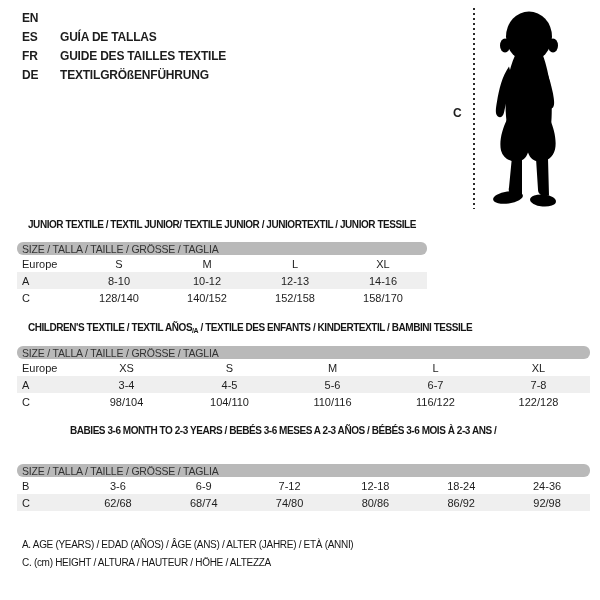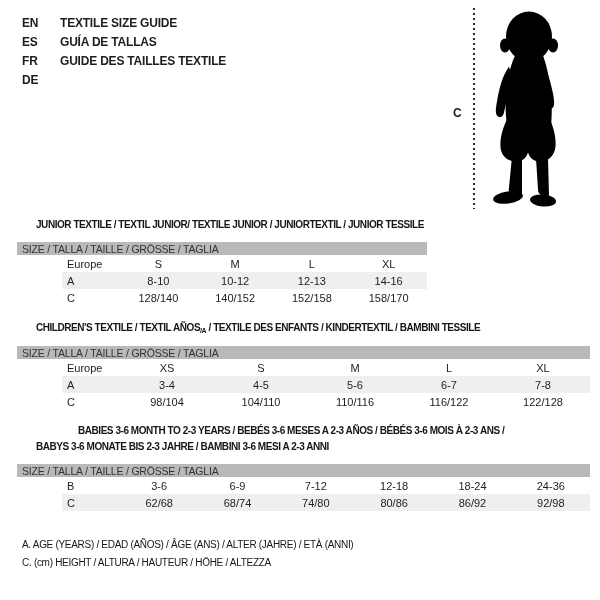--- a/index.html
+++ b/index.html
@@ -8,7 +8,7 @@
 
   
   .lang-block{position:absolute;left:22px;top:11px;}
-  .lang-row{display:flex;height:19px;align-items:flex-end;}
+  .lang-row{display:flex;height:19px;align-items:flex-start;}
   .lang-code{width:38px;font-weight:700;font-size:12px;letter-spacing:-0.2px;}
   .lang-label{font-weight:700;font-size:12px;letter-spacing:-0.2px;white-space:nowrap;}
 

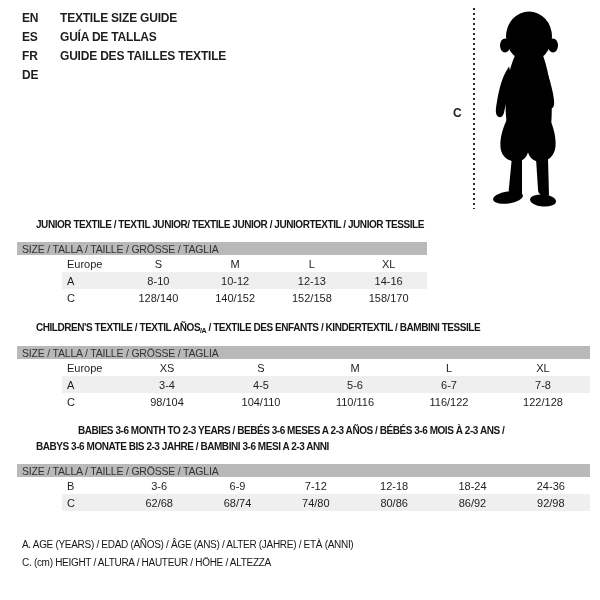--- a/index.html
+++ b/index.html
@@ -52,7 +52,6 @@
   <div class="lang-block">
     <div class="lang-row">
       <span class="lang-code">EN</span>
-      <span class="lang-label">TEXTILE SIZE GUIDE</span>
     </div>
     <div class="lang-row">
       <span class="lang-code">ES</span>

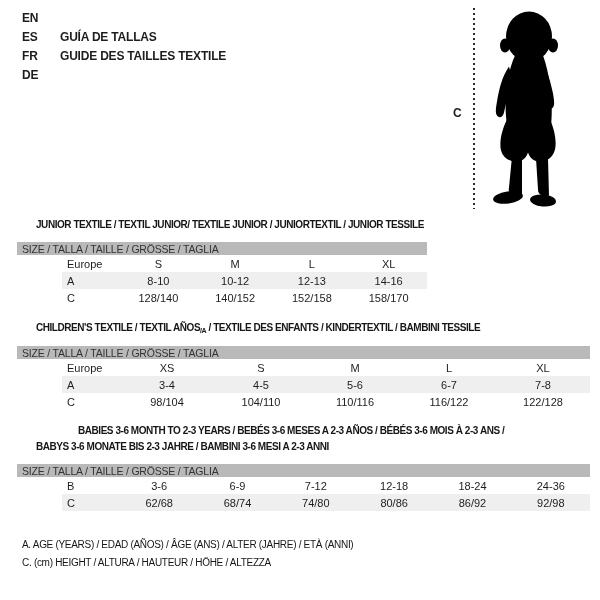--- a/index.html
+++ b/index.html
@@ -63,6 +63,7 @@
     </div>
     <div class="lang-row">
       <span class="lang-code">DE</span>
+      <span class="lang-label">TEXTILGRÖßENFÜHRUNG</span>
     </div>
   </div>
 

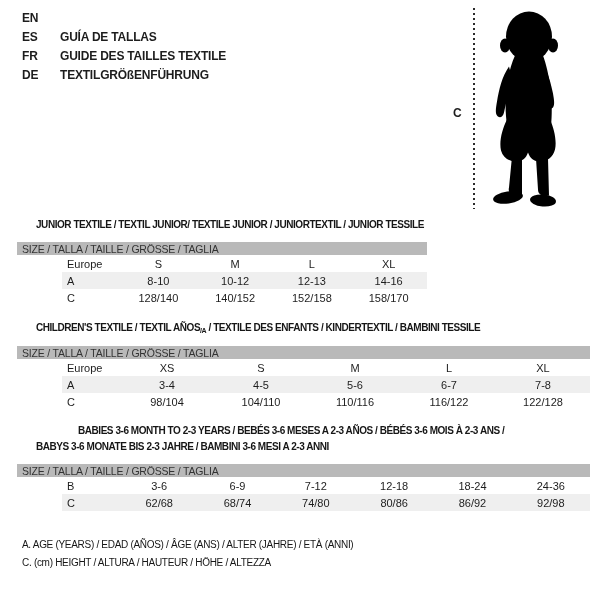--- a/index.html
+++ b/index.html
@@ -20,7 +20,7 @@
   .baby path,.baby ellipse{fill:#000;}
 
   
-  .tbl-title{position:absolute;left:36px;font-weight:700;font-size:10px;
+  .tbl-title{position:absolute;left:28px;font-weight:700;font-size:10px;
              letter-spacing:-0.45px;white-space:nowrap;color:#161616;}
   .title1{top:219px;}
   .title2{top:322px;}

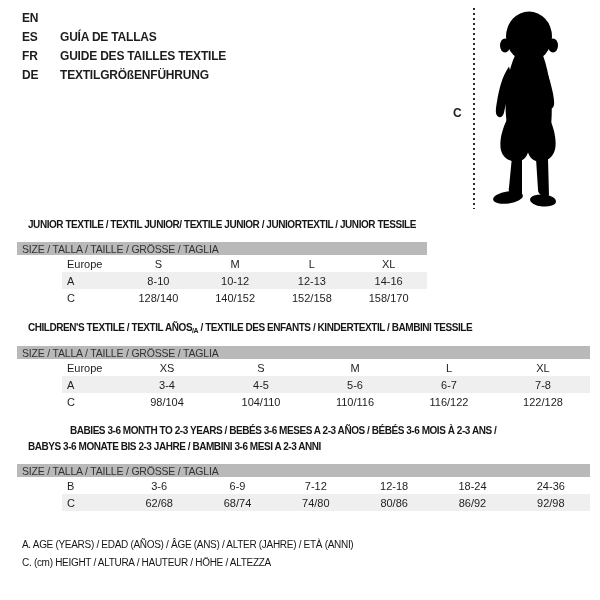--- a/index.html
+++ b/index.html
@@ -34,7 +34,7 @@
   .tbl2{top:346px;width:573px;}
   .tbl3{top:464px;width:573px;}
   .thead{height:13px;background:#b9b9b9;display:flex;align-items:center;
-         padding-left:5px;font-size:10.5px;letter-spacing:-0.2px;color:#333;}
+         padding-left:5px;font-size:10.5px;letter-spacing:-0.2px;color:#333;border-radius:6px;}
   .trow{display:flex;align-items:center;height:17px;font-size:11px;margin-left:45px;}
   .trow.shade{background:#efefef;}
   .rlabel{width:53px;padding-left:5px;}

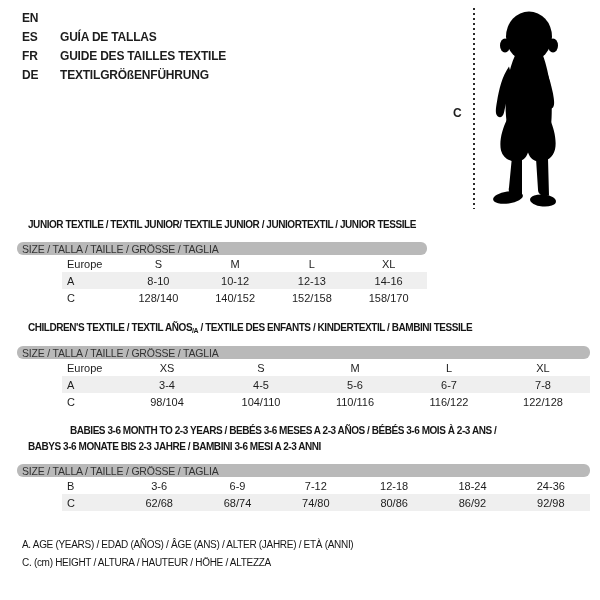--- a/index.html
+++ b/index.html
@@ -35,7 +35,7 @@
   .tbl3{top:464px;width:573px;}
   .thead{height:13px;background:#b9b9b9;display:flex;align-items:center;
          padding-left:5px;font-size:10.5px;letter-spacing:-0.2px;color:#333;border-radius:6px;}
-  .trow{display:flex;align-items:center;height:17px;font-size:11px;margin-left:45px;}
+  .trow{display:flex;align-items:center;height:17px;font-size:11px;}
   .trow.shade{background:#efefef;}
   .rlabel{width:53px;padding-left:5px;}
   .cell{flex:1;text-align:center;}

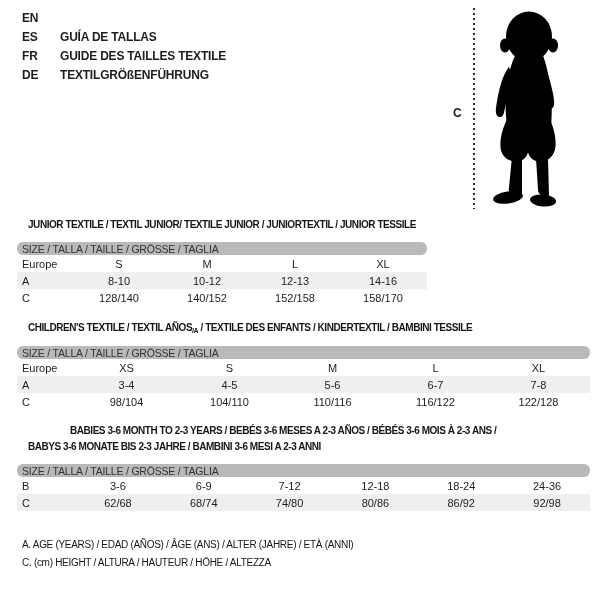--- a/index.html
+++ b/index.html
@@ -139,7 +139,6 @@
   </div>
 
   <div class="tbl-title title3a">BABIES 3-6 MONTH TO 2-3 YEARS / BEBÉS 3-6 MESES A 2-3 AÑOS / BÉBÉS 3-6 MOIS À 2-3 ANS /</div>
-  <div class="tbl-title title3b">BABYS 3-6 MONATE BIS 2-3 JAHRE / BAMBINI 3-6 MESI A 2-3 ANNI</div>
   <div class="tbl tbl3">
     <div class="thead">SIZE / TALLA / TAILLE / GRÖSSE / TAGLIA</div>
     <div class="trow">

